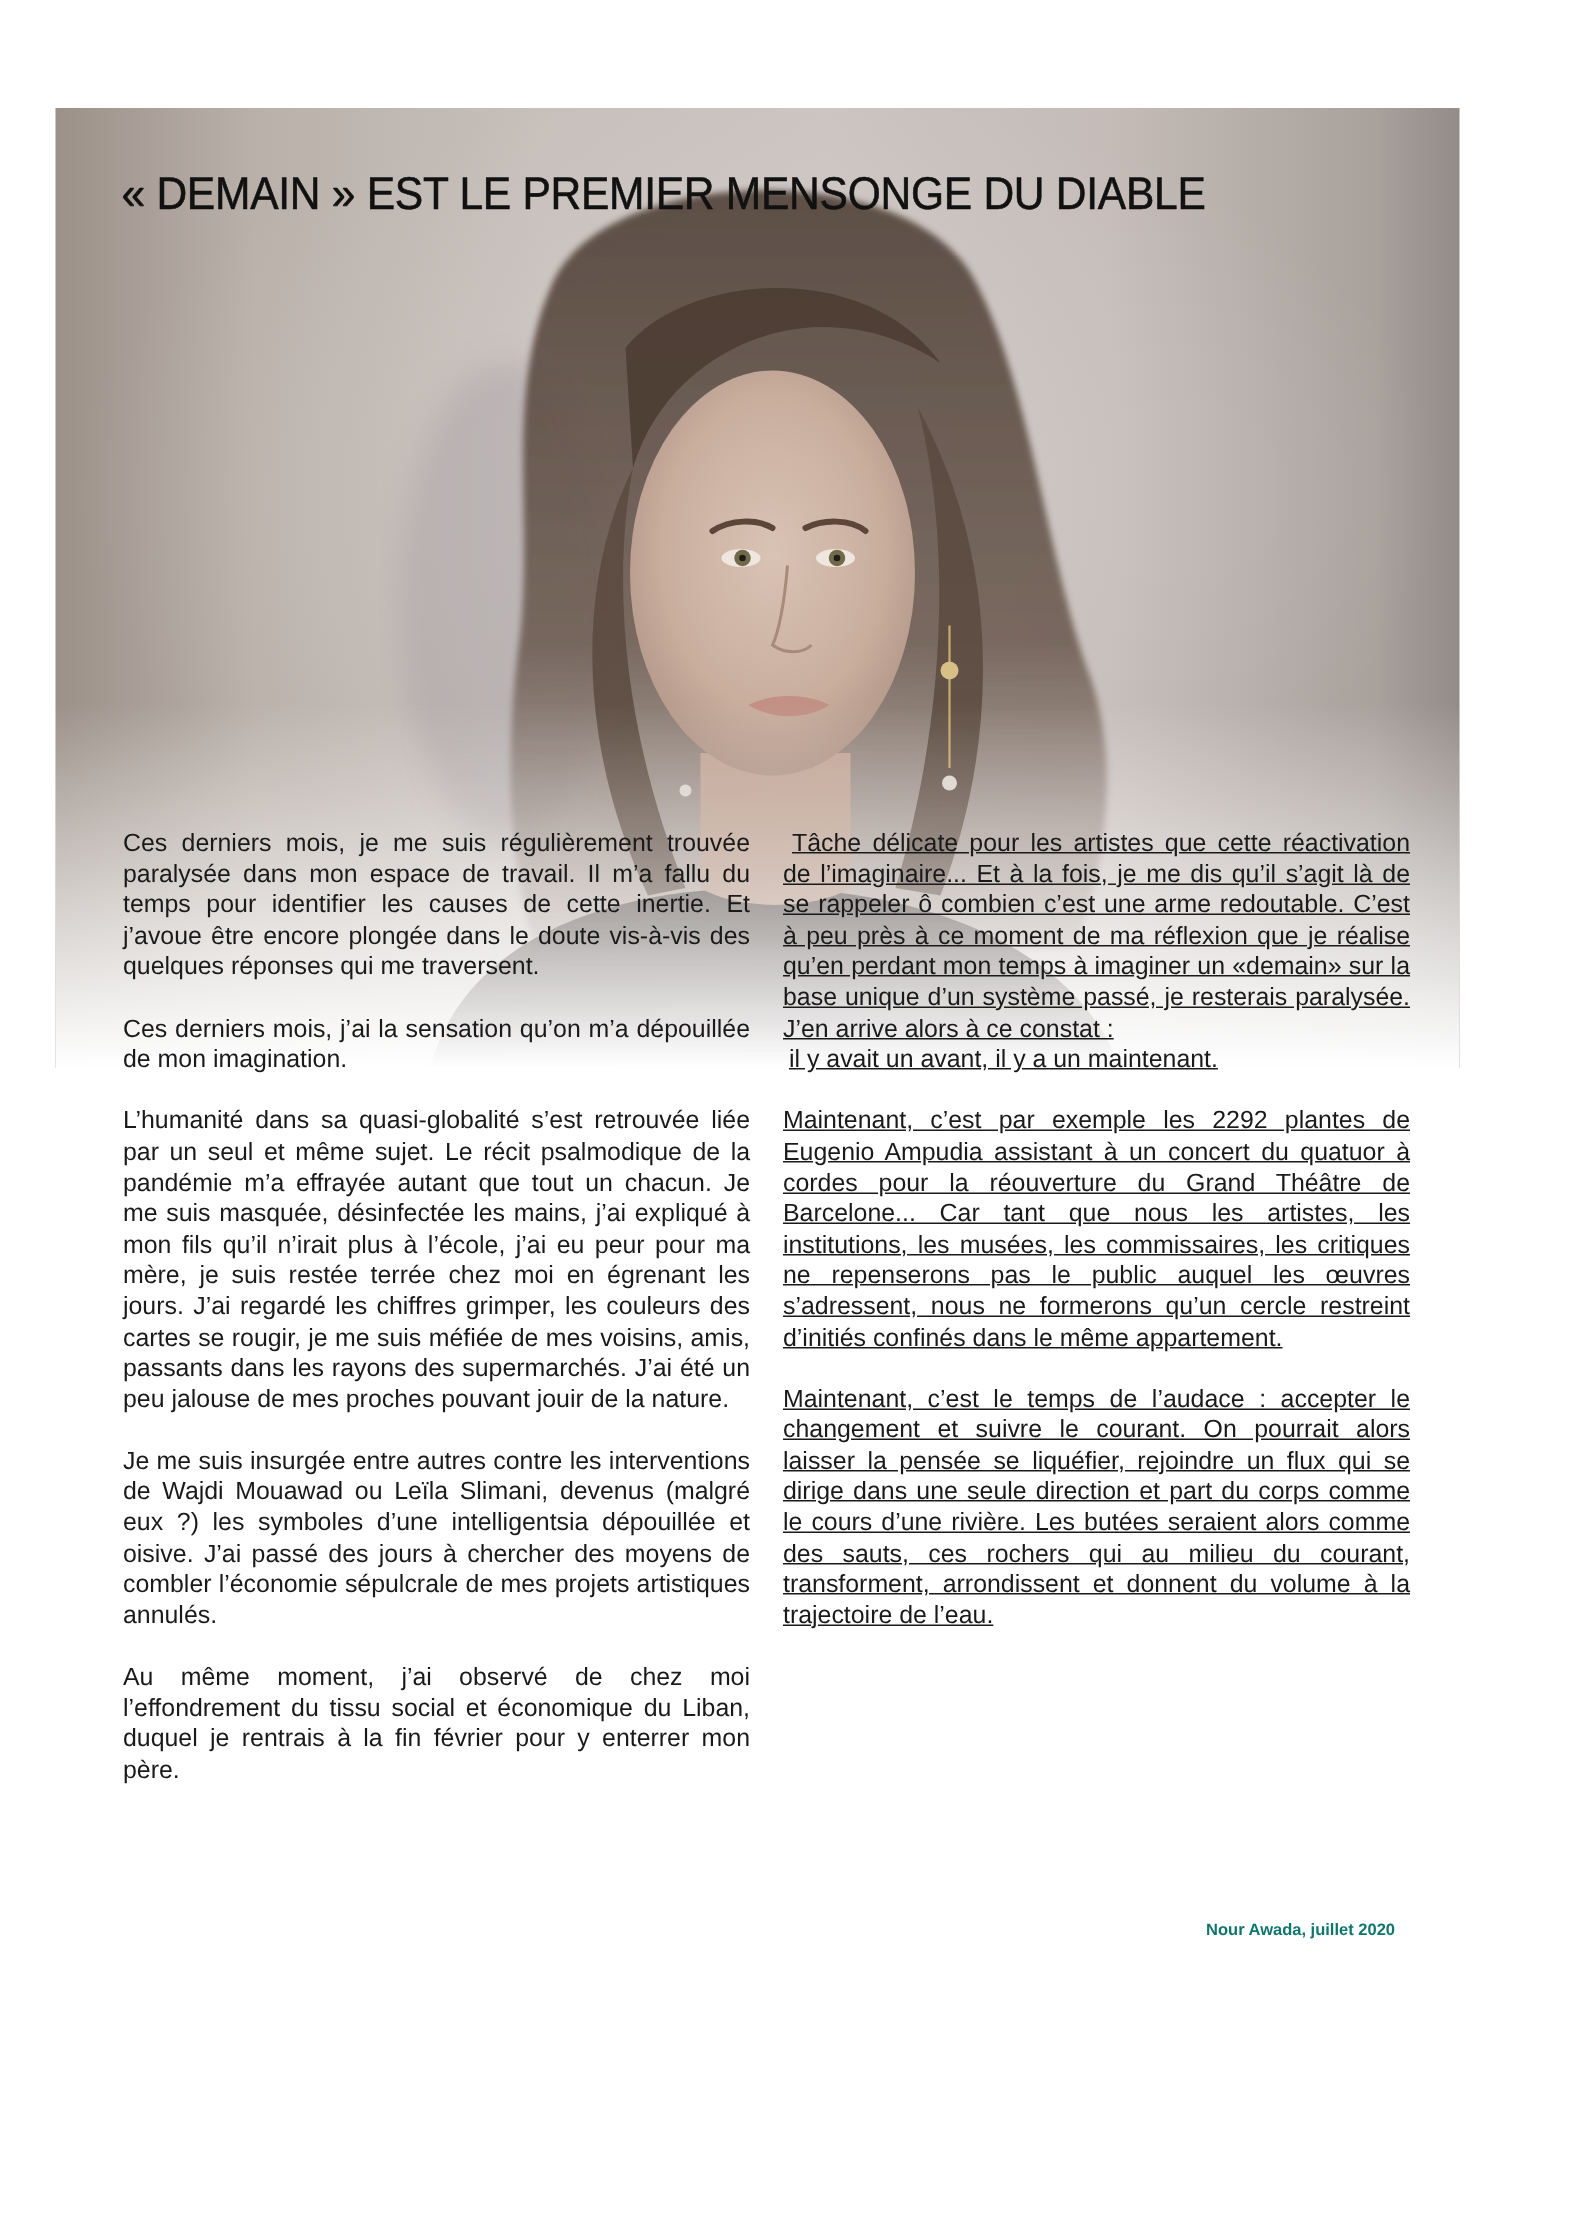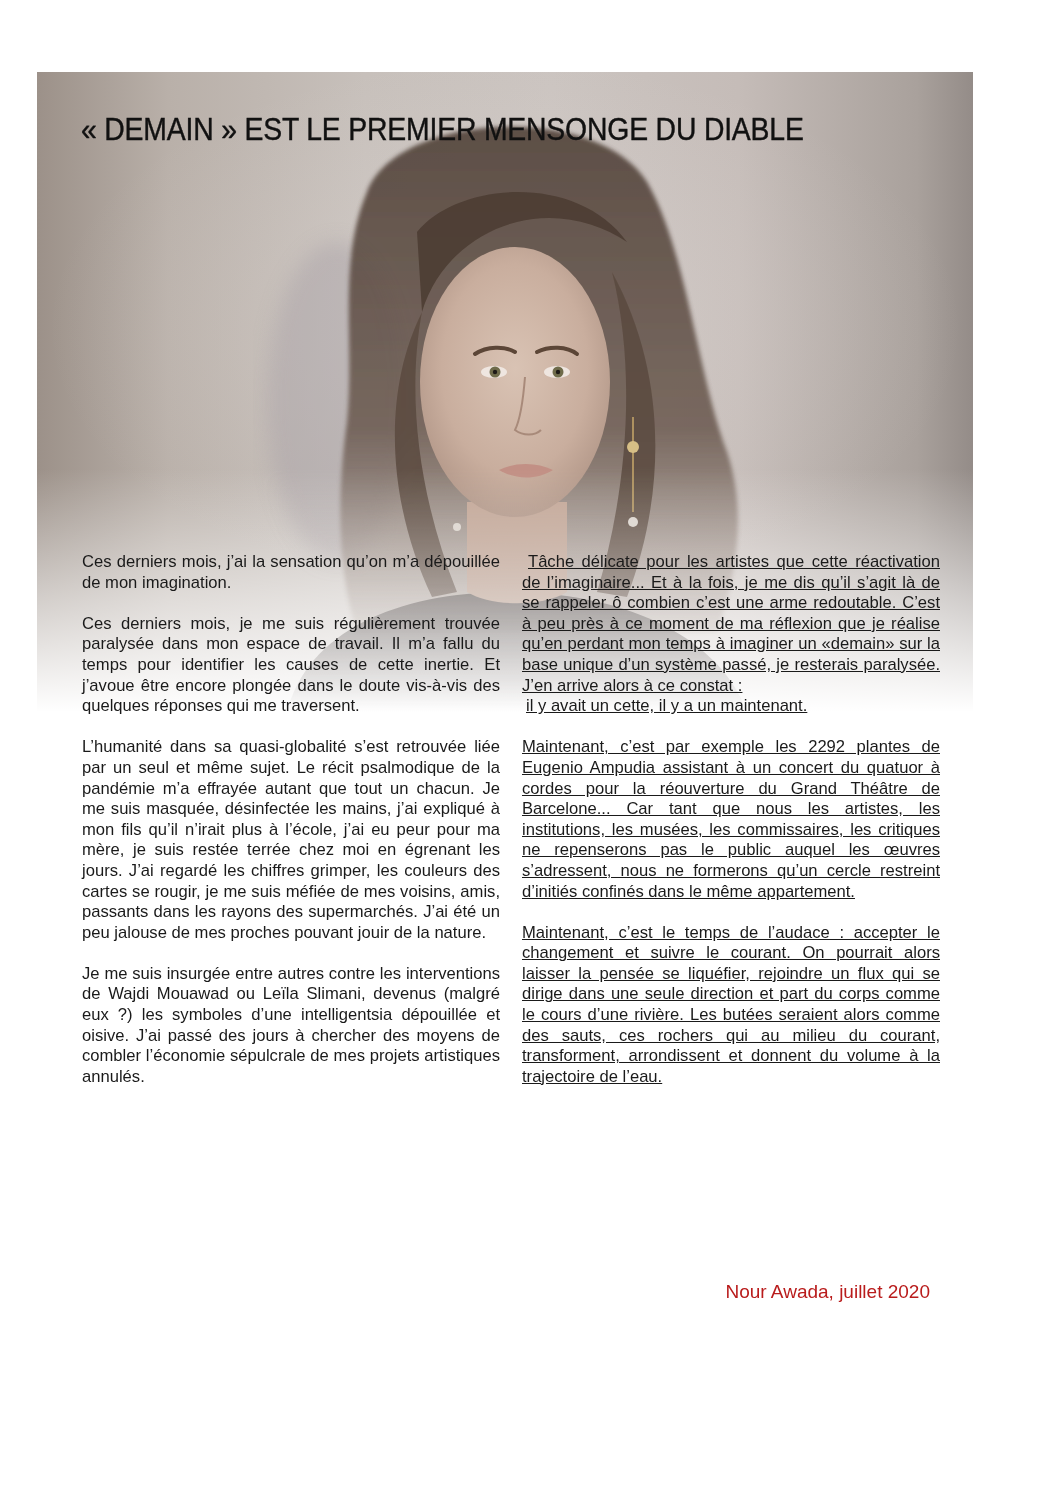--- a/index.html
+++ b/index.html
@@ -114,8 +114,8 @@
 <h1 class="title">« DEMAIN » EST LE PREMIER MENSONGE DU DIABLE</h1>
 
 <div class="col left">
+  <p>Ces derniers mois, je me suis régulièrement trouvée paralysée dans mon espace de travail. Il m’a fallu du temps pour identifier les causes de cette inertie. Et j’avoue être encore plongée dans le doute vis-à-vis des quelques réponses qui me traversent.</p>
   <p>Ces derniers mois, j’ai la sensation qu’on m’a dépouillée de mon imagination.</p>
-  <p>Ces derniers mois, je me suis régulièrement trouvée paralysée dans mon espace de travail. Il m’a fallu du temps pour identifier les causes de cette inertie. Et j’avoue être encore plongée dans le doute vis-à-vis des quelques réponses qui me traversent.</p>
   <p>L’humanité dans sa quasi-globalité s’est retrouvée liée par un seul et même sujet. Le récit psalmodique de la pandémie m’a effrayée autant que tout un chacun. Je me suis masquée, désinfectée les mains, j’ai expliqué à mon fils qu’il n’irait plus à l’école, j’ai eu peur pour ma mère, je suis restée terrée chez moi en égrenant les jours. J’ai regardé les chiffres grimper, les couleurs des cartes se rougir, je me suis méfiée de mes voisins, amis, passants dans les rayons des supermarchés. J’ai été un peu jalouse de mes proches pouvant jouir de la nature.</p>
   <p>Je me suis insurgée entre autres contre les interventions de Wajdi Mouawad ou Leïla Slimani, devenus (malgré eux ?) les symboles d’une intelligentsia dépouillée et oisive. J’ai passé des jours à chercher des moyens de combler l’économie sépulcrale de mes projets artistiques annulés.</p>
 </div>

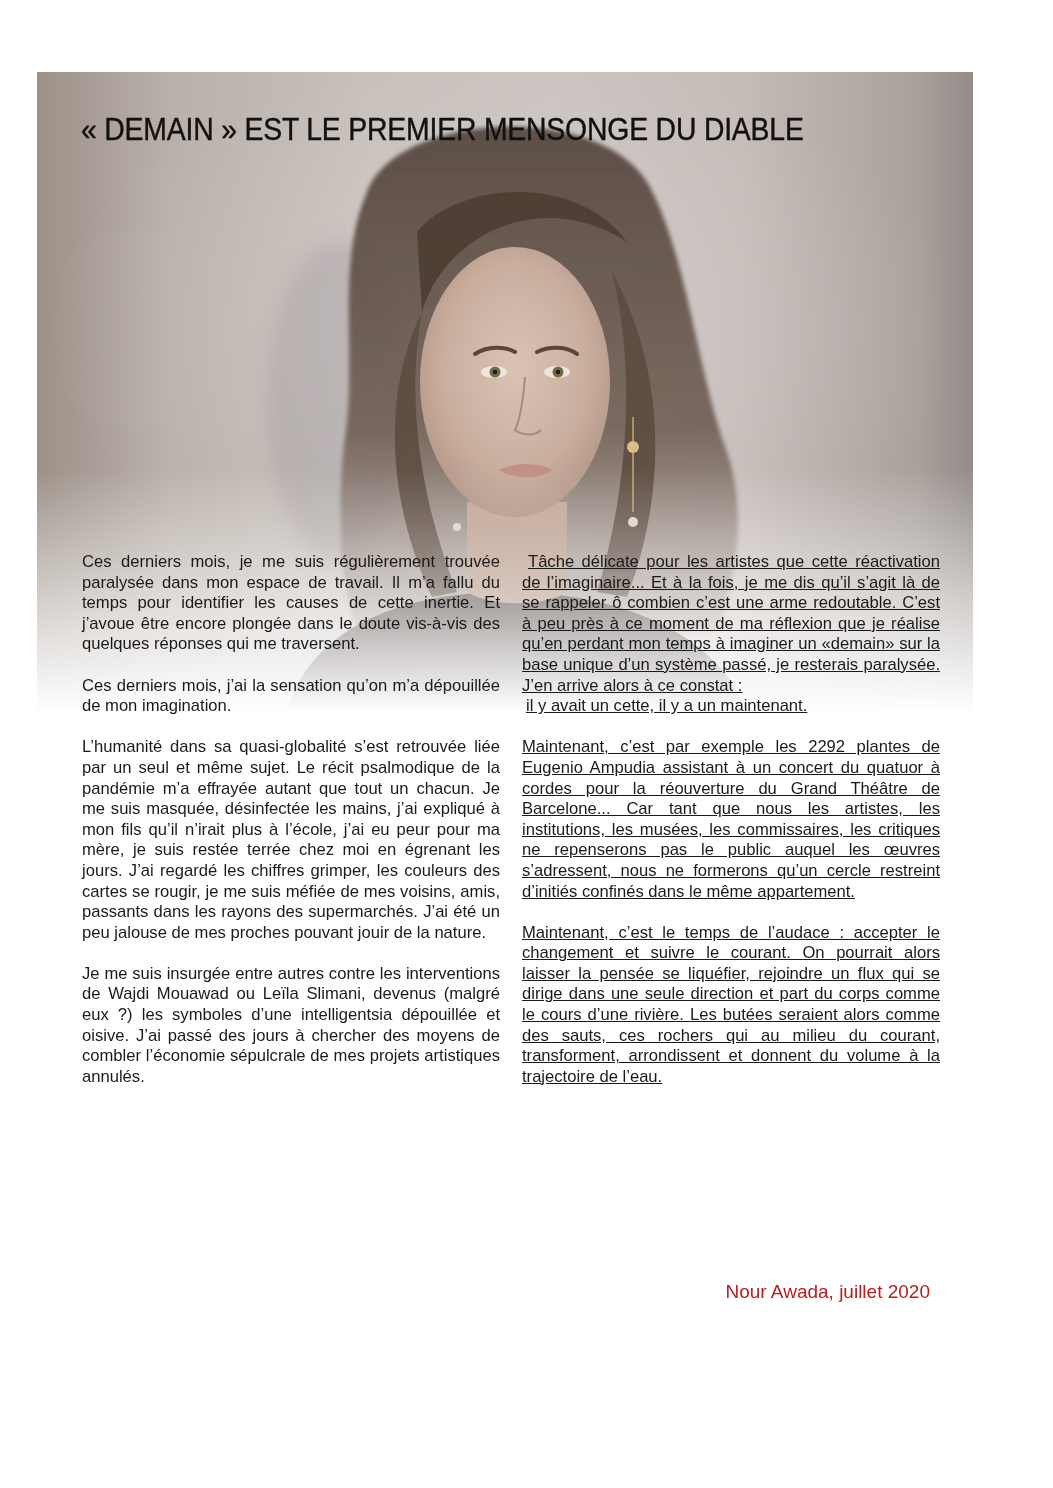--- a/index.html
+++ b/index.html
@@ -122,7 +122,7 @@
 
 <div class="col right">
   <p style="margin-bottom:0; text-indent:6px;">Tâche délicate pour les artistes que cette réactivation de l’imaginaire... Et à la fois, je me dis qu’il s’agit là de se rappeler ô combien c’est une arme redoutable. C’est à peu près à ce moment de ma réflexion que je réalise qu’en perdant mon temps à imaginer un «demain» sur la base unique d’un système passé, je resterais paralysée. J’en arrive alors à ce constat :</p>
-  <p class="constat" style="text-indent:4px;">il y avait un cette, il y a un maintenant.</p>
+  <p class="constat" style="text-indent:4px;">il y avait un avant, il y a un maintenant.</p>
   <p>Maintenant, c’est par exemple les 2292 plantes de Eugenio Ampudia assistant à un concert du quatuor à cordes pour la réouverture du Grand Théâtre de Barcelone... Car tant que nous les artistes, les institutions, les musées, les commissaires, les critiques ne repenserons pas le public auquel les œuvres s’adressent, nous ne formerons qu’un cercle restreint d’initiés confinés dans le même appartement.</p>
   <p>Maintenant, c’est le temps de l’audace : accepter le changement et suivre le courant. On pourrait alors laisser la pensée se liquéfier, rejoindre un flux qui se dirige dans une seule direction et part du corps comme le cours d’une rivière. Les butées seraient alors comme des sauts, ces rochers qui au milieu du courant, transforment, arrondissent et donnent du volume à la trajectoire de l’eau.</p>
 </div>

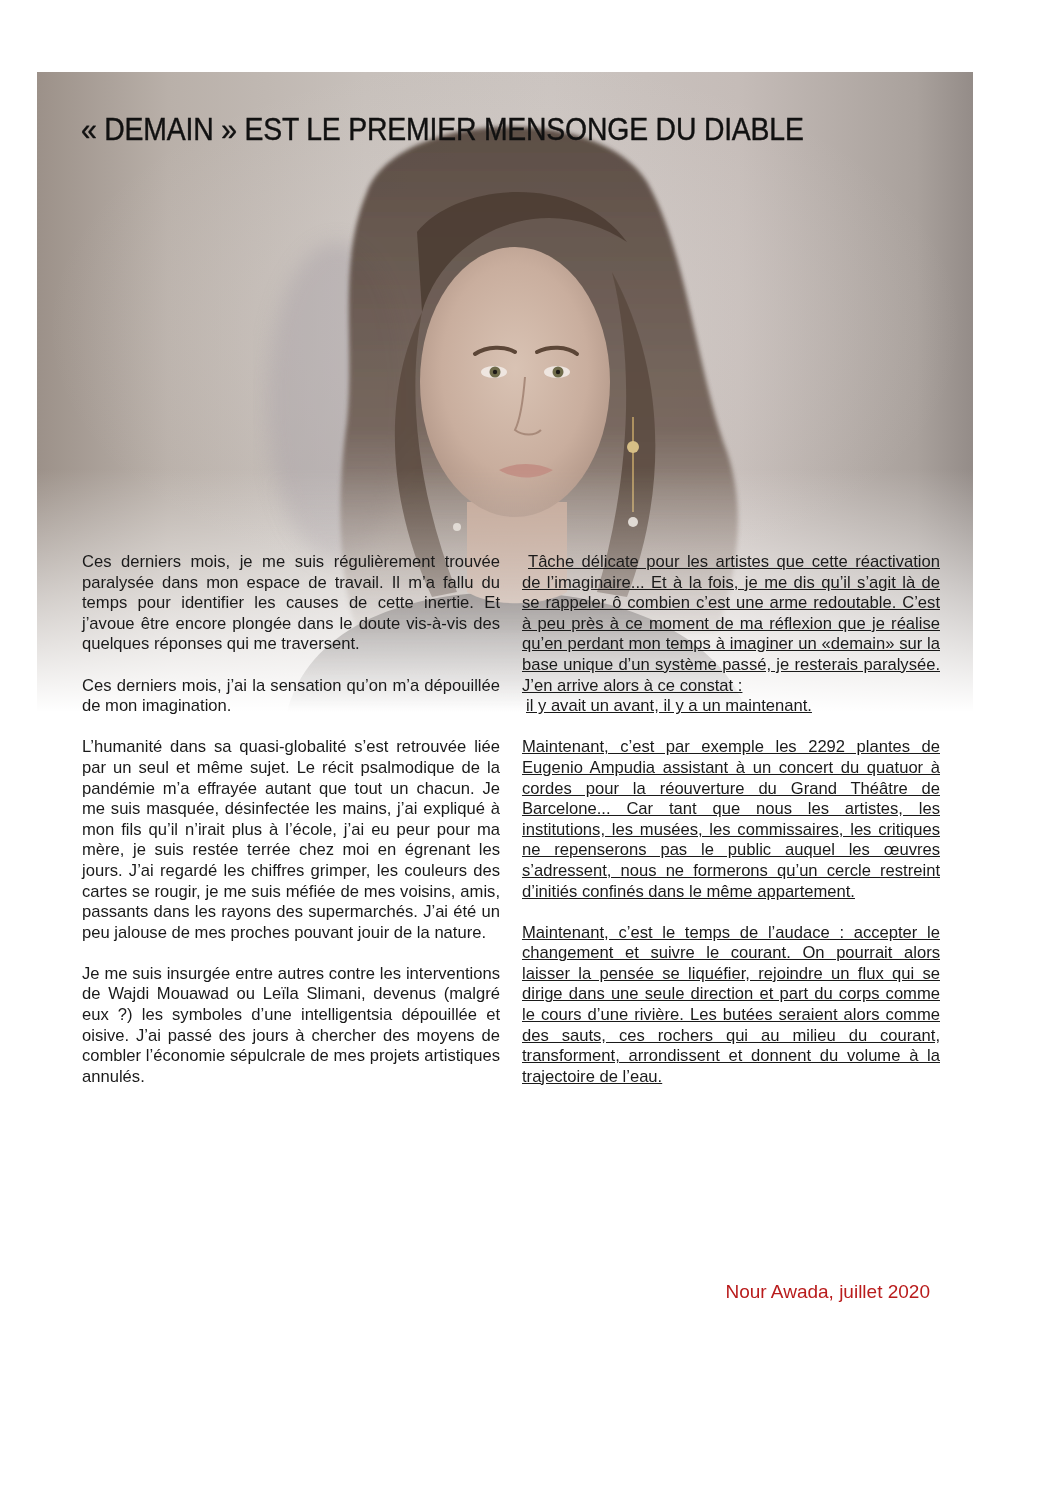--- a/index.html
+++ b/index.html
@@ -118,6 +118,7 @@
   <p>Ces derniers mois, j’ai la sensation qu’on m’a dépouillée de mon imagination.</p>
   <p>L’humanité dans sa quasi-globalité s’est retrouvée liée par un seul et même sujet. Le récit psalmodique de la pandémie m’a effrayée autant que tout un chacun. Je me suis masquée, désinfectée les mains, j’ai expliqué à mon fils qu’il n’irait plus à l’école, j’ai eu peur pour ma mère, je suis restée terrée chez moi en égrenant les jours. J’ai regardé les chiffres grimper, les couleurs des cartes se rougir, je me suis méfiée de mes voisins, amis, passants dans les rayons des supermarchés. J’ai été un peu jalouse de mes proches pouvant jouir de la nature.</p>
   <p>Je me suis insurgée entre autres contre les interventions de Wajdi Mouawad ou Leïla Slimani, devenus (malgré eux ?) les symboles d’une intelligentsia dépouillée et oisive. J’ai passé des jours à chercher des moyens de combler l’économie sépulcrale de mes projets artistiques annulés.</p>
+  <p>Au même moment, j’ai observé de chez moi l’effondrement du tissu social et économique du Liban, duquel je rentrais à la fin février pour y enterrer mon père.</p>
 </div>
 
 <div class="col right">

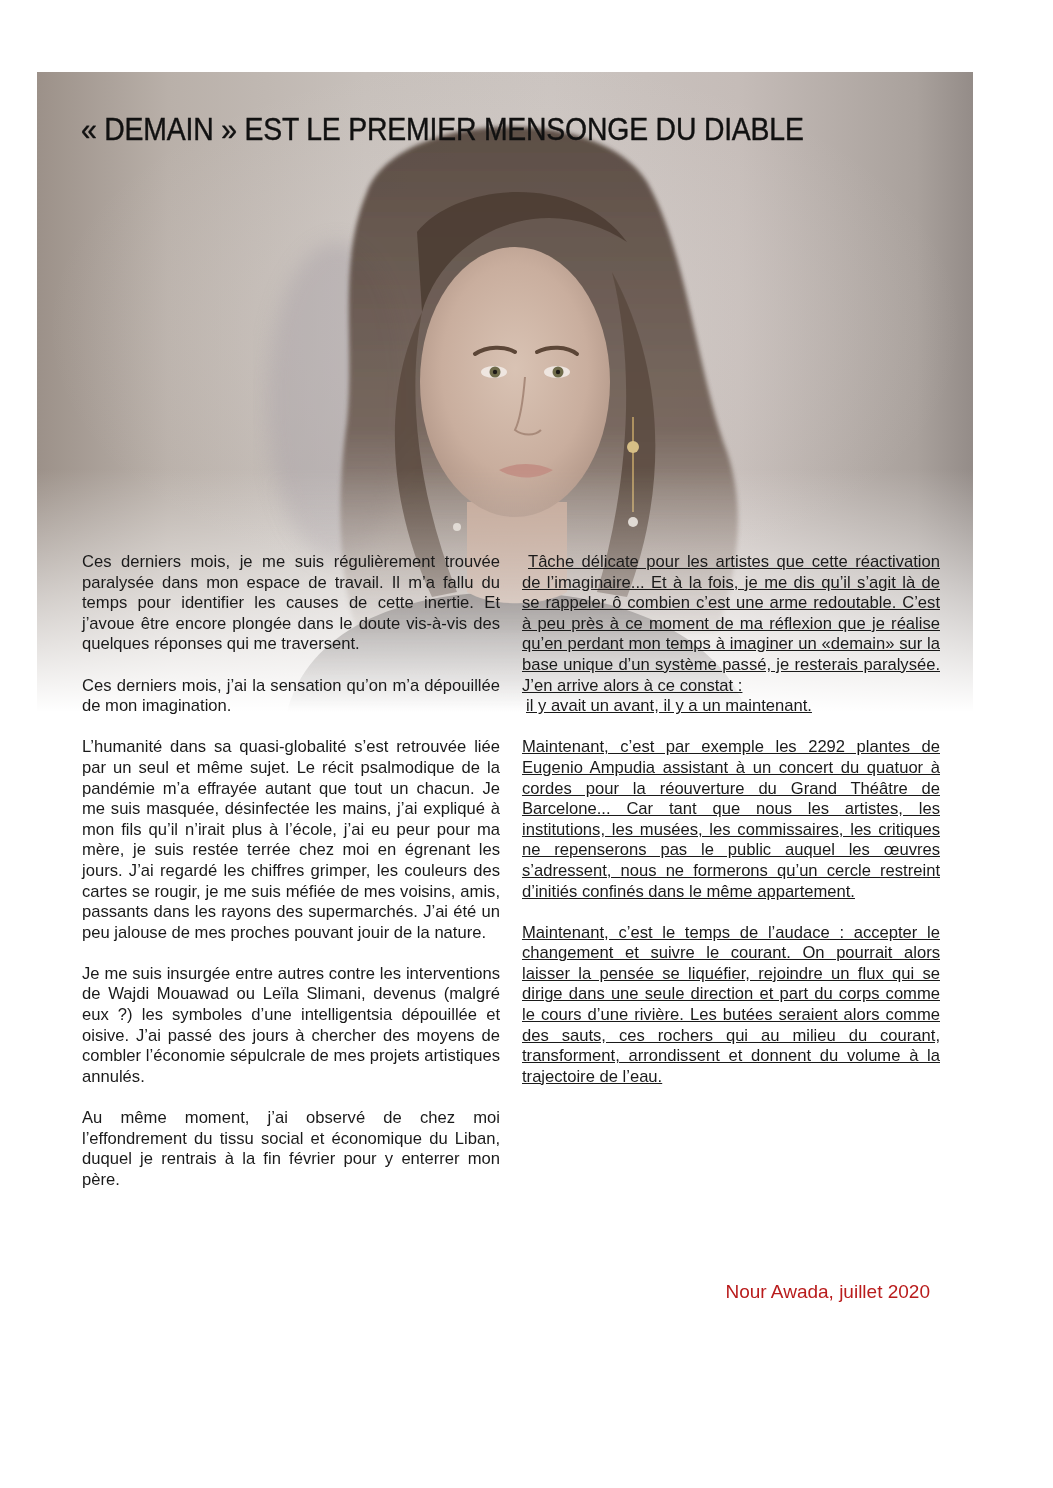--- a/index.html
+++ b/index.html
@@ -38,7 +38,7 @@
     .col p.constat { margin-top: 0; }
     .signature {
       position: absolute; left: 522px; width: 408px; top: 1281px;
-      text-align: right; font-size: 19px; color: #b91c1c;
+      text-align: right; font-size: 11px; color: #0f766e; font-weight: bold;
     }
   </style>
 </head>

